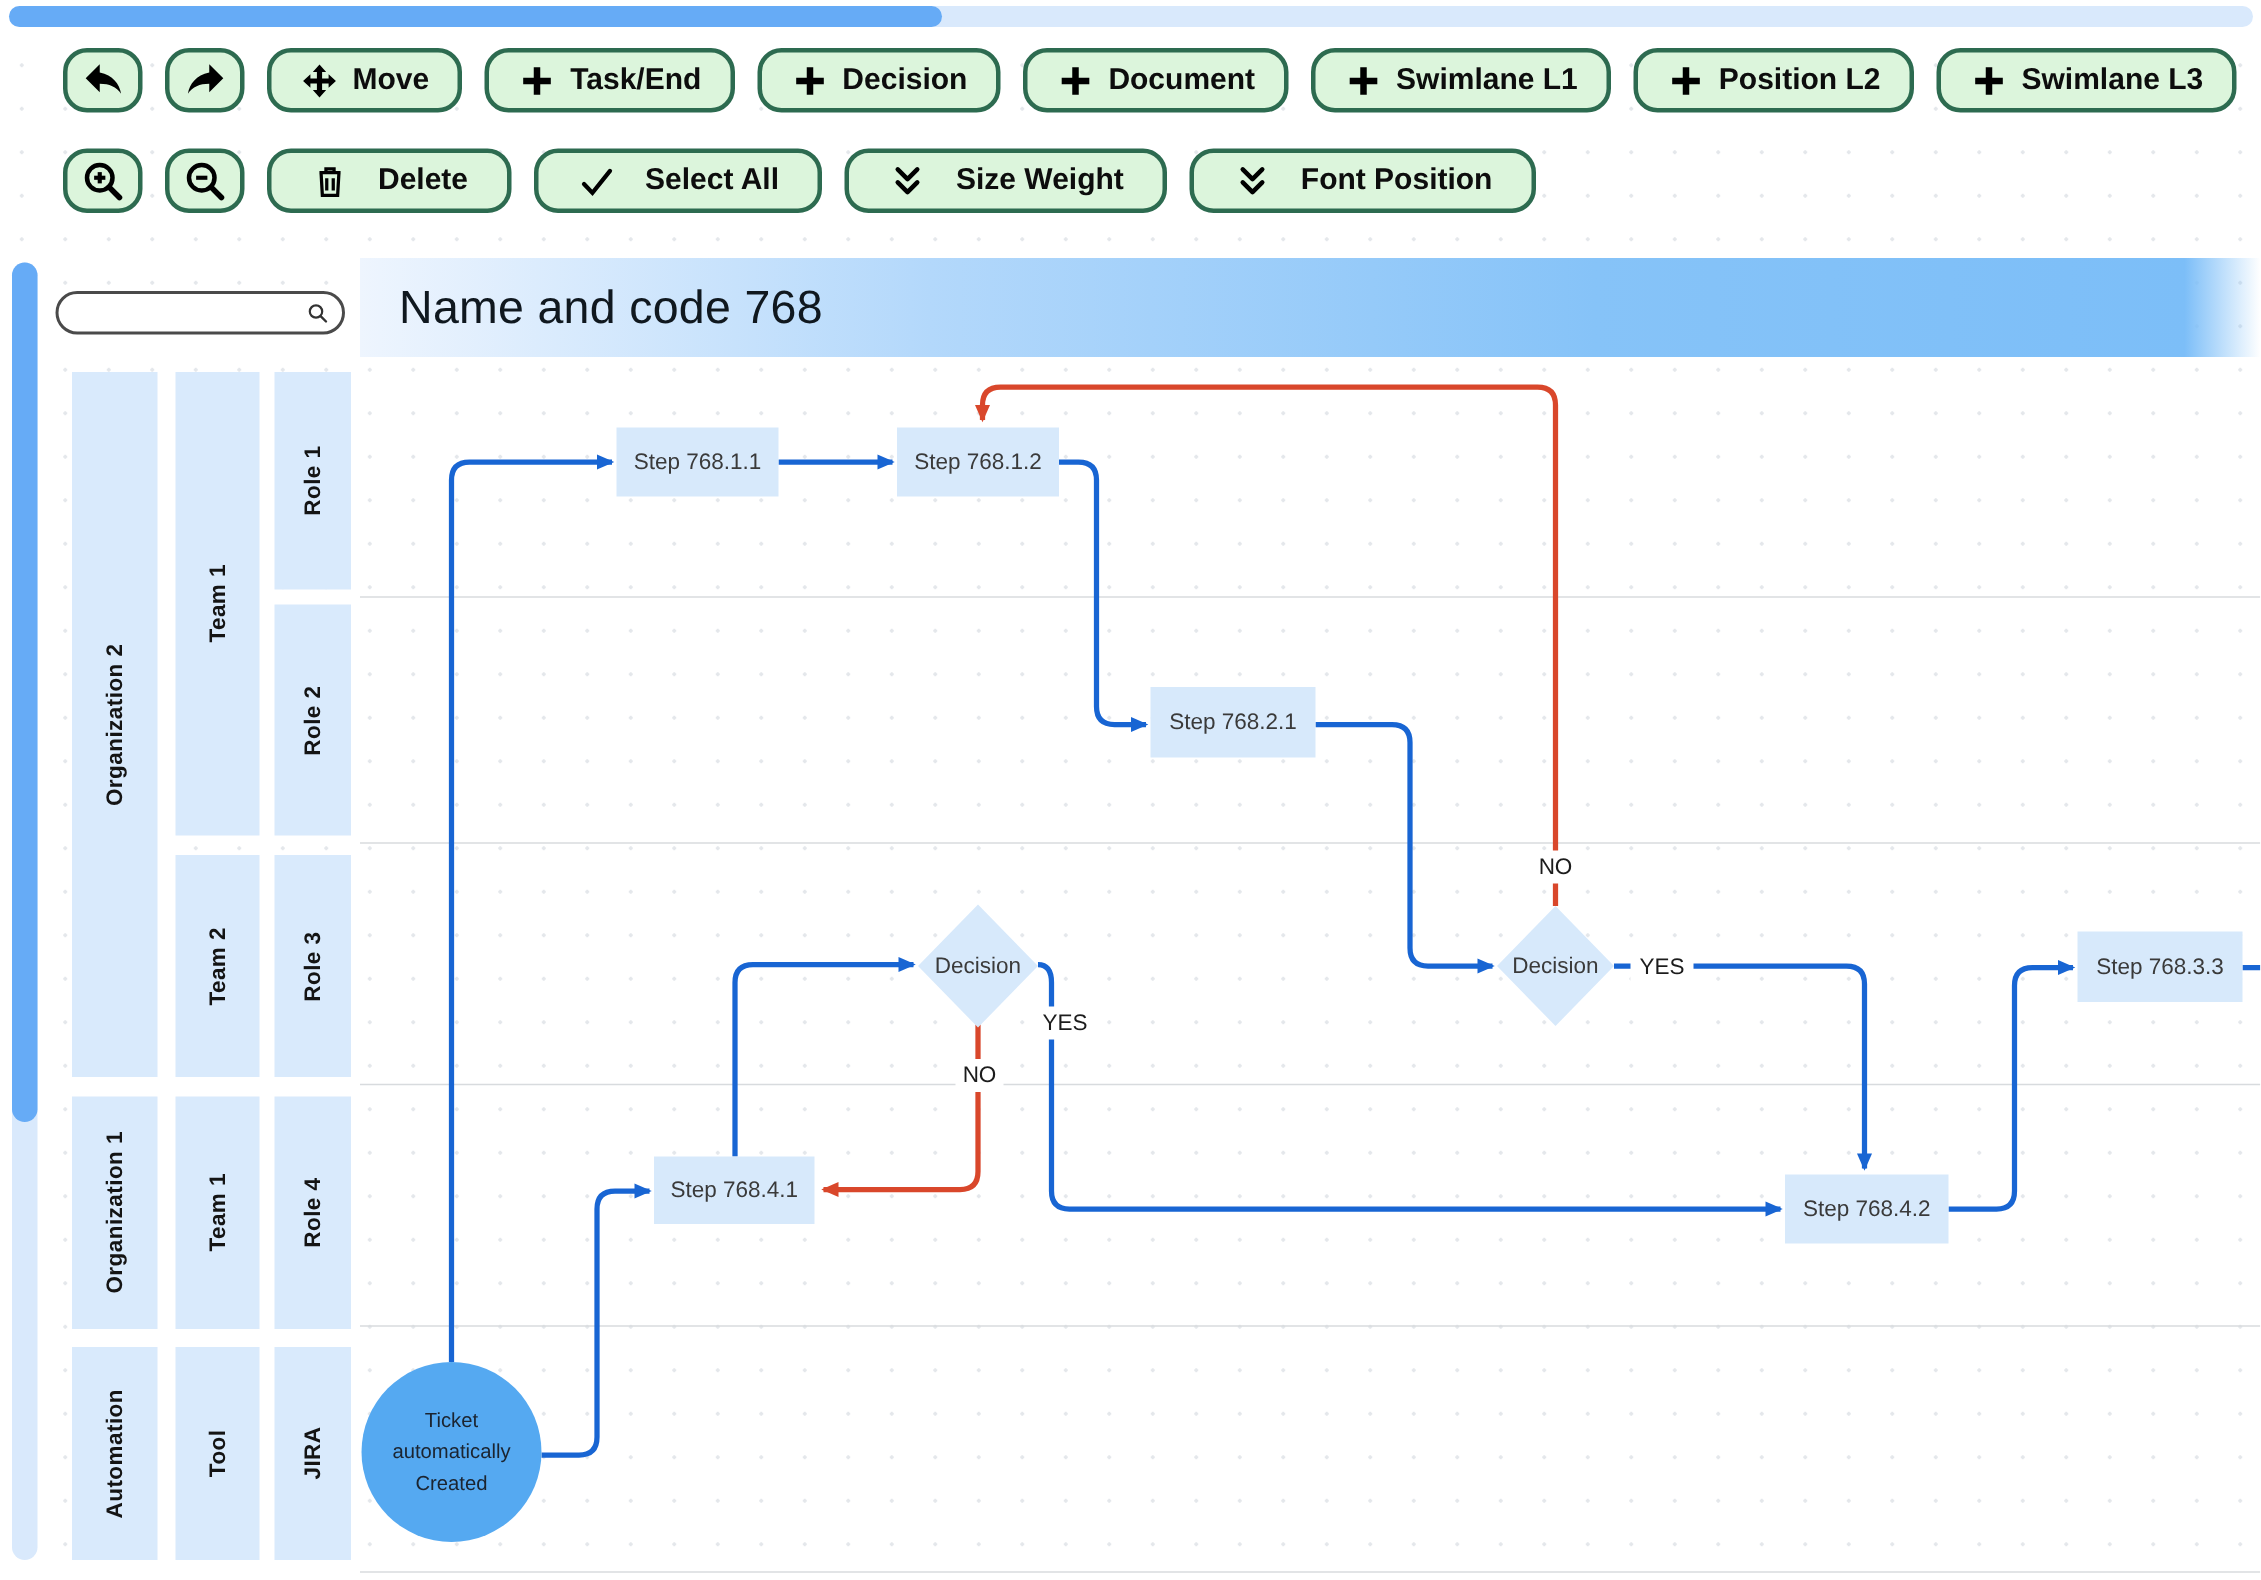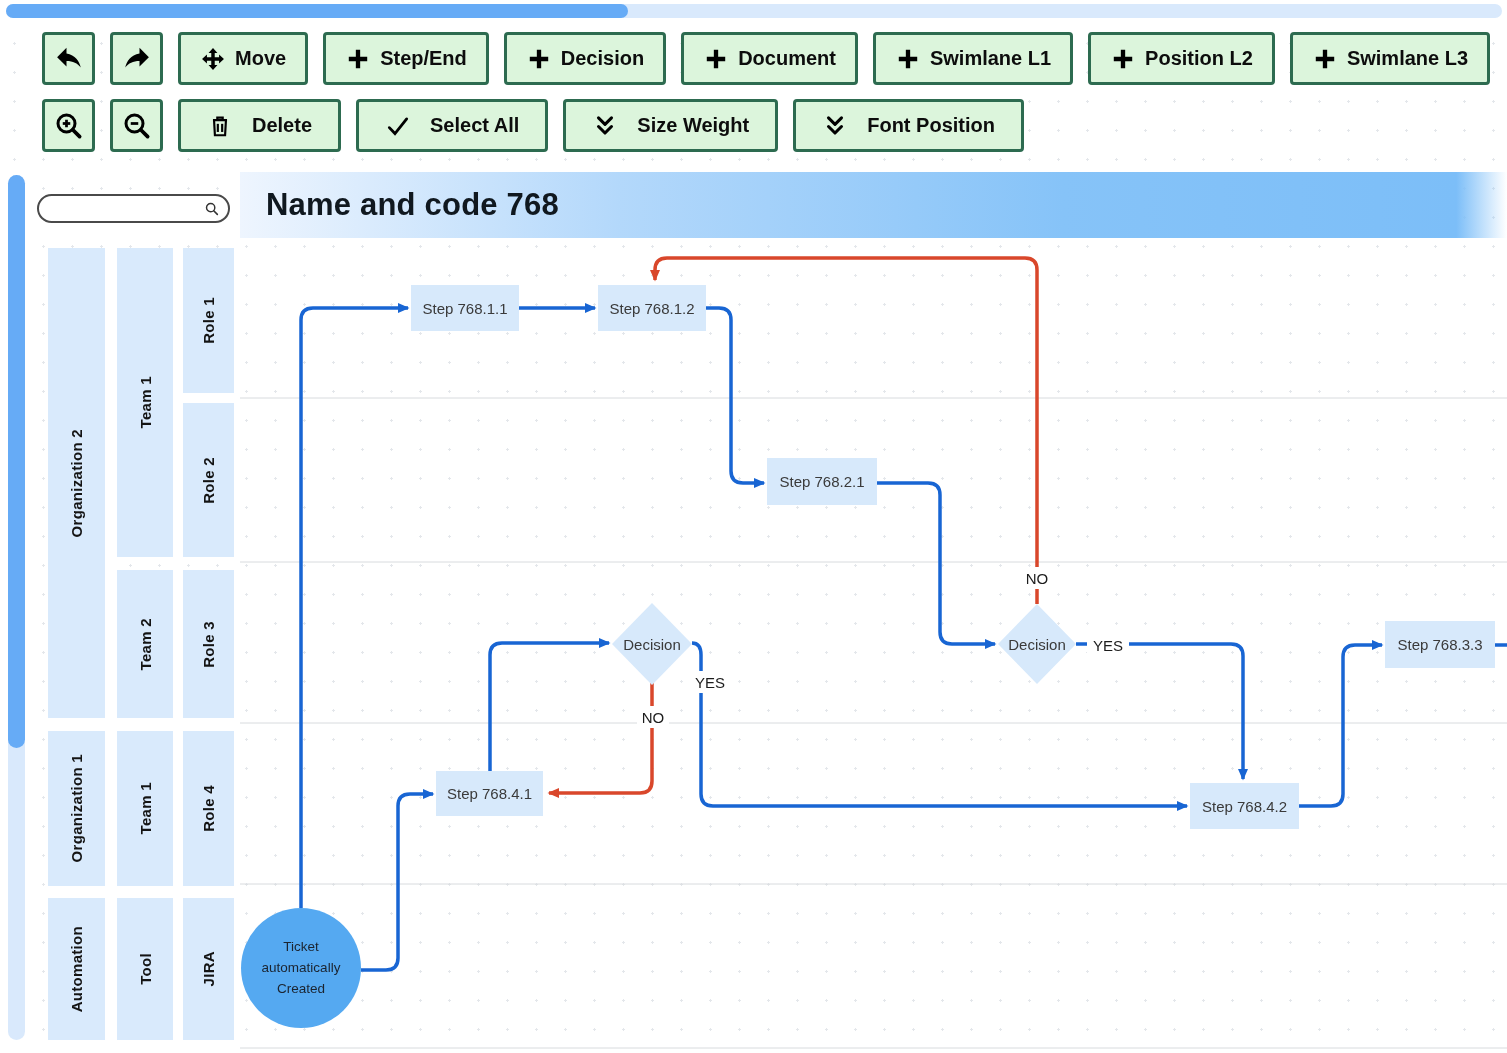--- a/index.html
+++ b/index.html
@@ -22,8 +22,8 @@
   #row1{top:32px;}
   #row2{top:99px;}
   .btn{
-    height:53px;box-sizing:border-box;display:flex;align-items:center;justify-content:center;
-    gap:9px;padding:0 19px;background:#dcf5dc;border:3px solid #2d6b50;border-radius:4px;
+    height:43px;box-sizing:border-box;display:flex;align-items:center;justify-content:center;
+    gap:9px;padding:0 19px;background:#dcf5dc;border:3px solid #2d6b50;border-radius:16px;
     font-size:20px;font-weight:700;color:#0d0d0d;cursor:pointer;white-space:nowrap;
   }
   .btn.r2{padding:0 26px;gap:19px;}

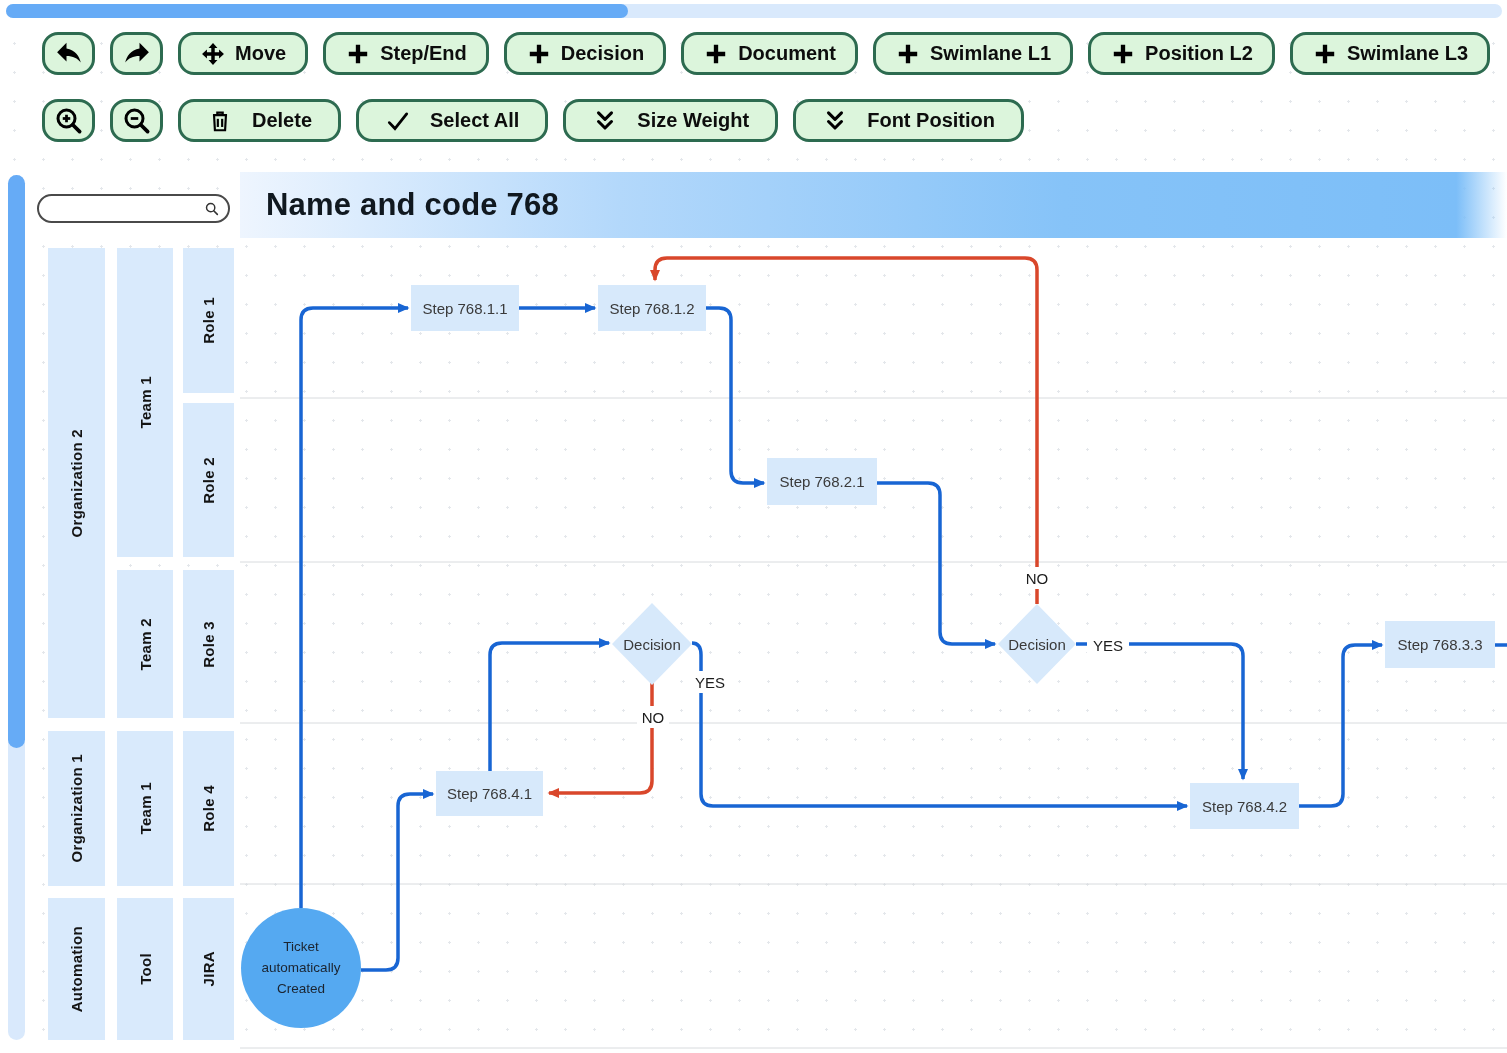--- a/index.html
+++ b/index.html
@@ -99,7 +99,7 @@
         <svg class="ic" viewBox="0 0 24 24">
           <path fill="#000" d="M10 3.5h4v6.5h6.5v4H14v6.5h-4V14H3.5v-4H10z"></path>
         </svg>
-        <span>Step/End</span>
+        <span>Task/End</span>
       </div>
       <div class="btn">
         <svg class="ic" viewBox="0 0 24 24">

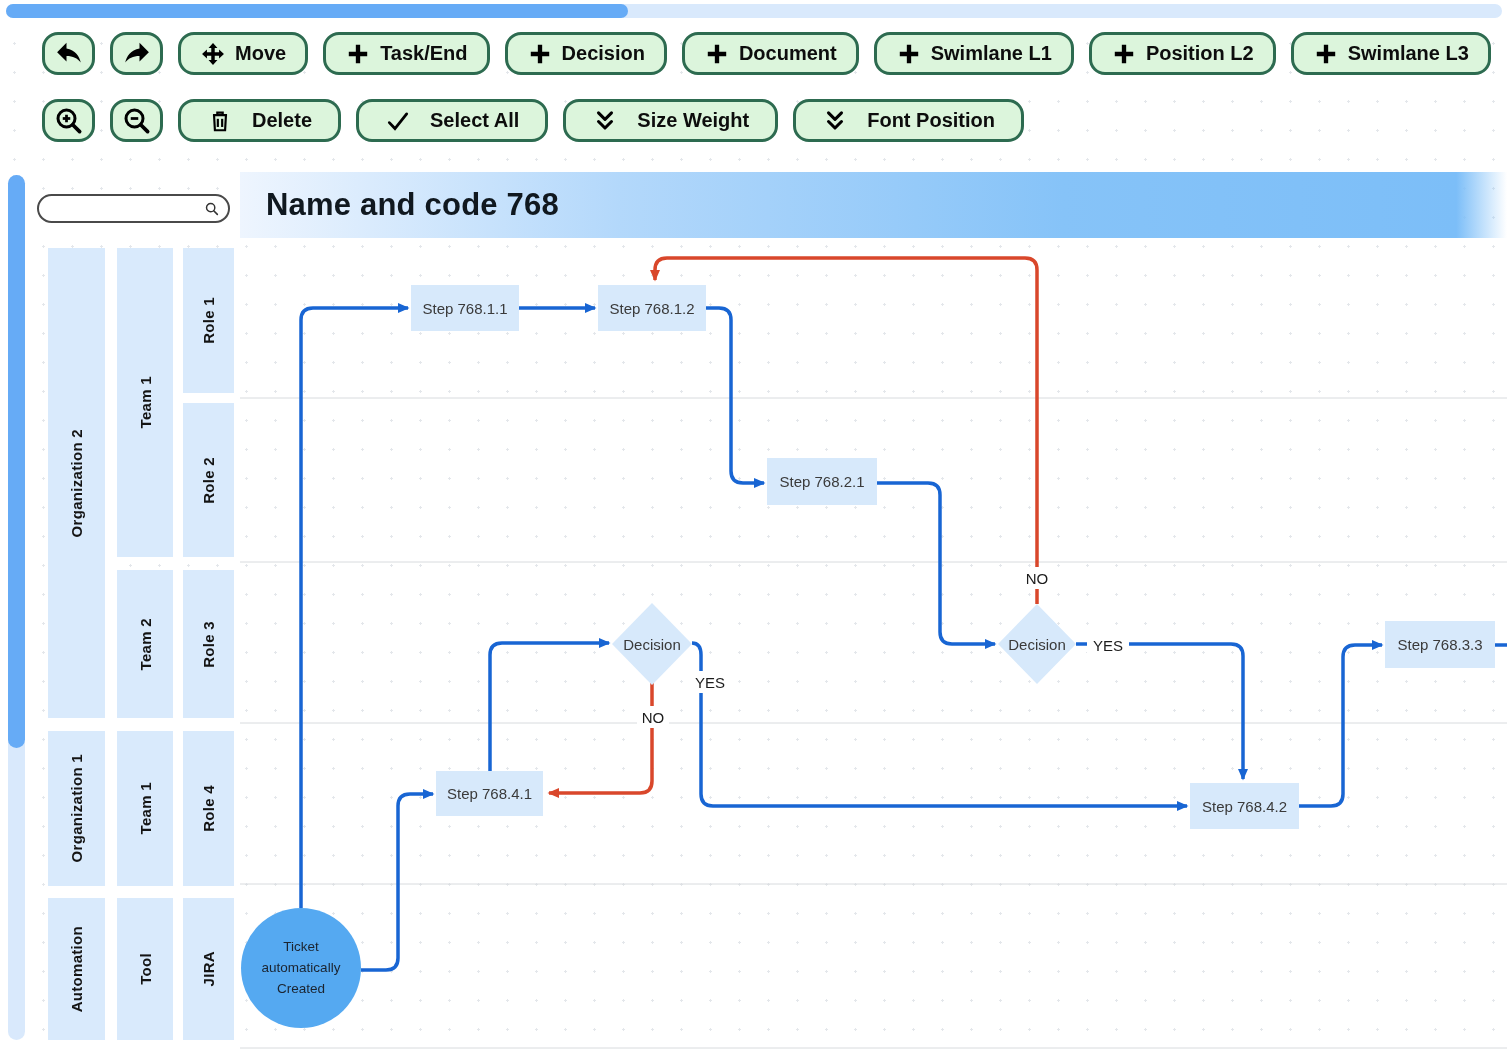--- a/index.html
+++ b/index.html
@@ -51,7 +51,7 @@
     background:linear-gradient(90deg,#eef5fe 0%,#b3d8fb 30%,#86c3f8 65%,#7cbef8 96%,rgba(124,190,248,0) 100%);
     display:flex;align-items:center;
   }
-  .titlebar span{font-size:31px;font-weight:700;color:#10181f;margin-left:26px;letter-spacing:.2px;}
+  .titlebar span{font-size:31px;font-weight:400;color:#10181f;margin-left:26px;letter-spacing:.2px;}
 
   
   .lane{

